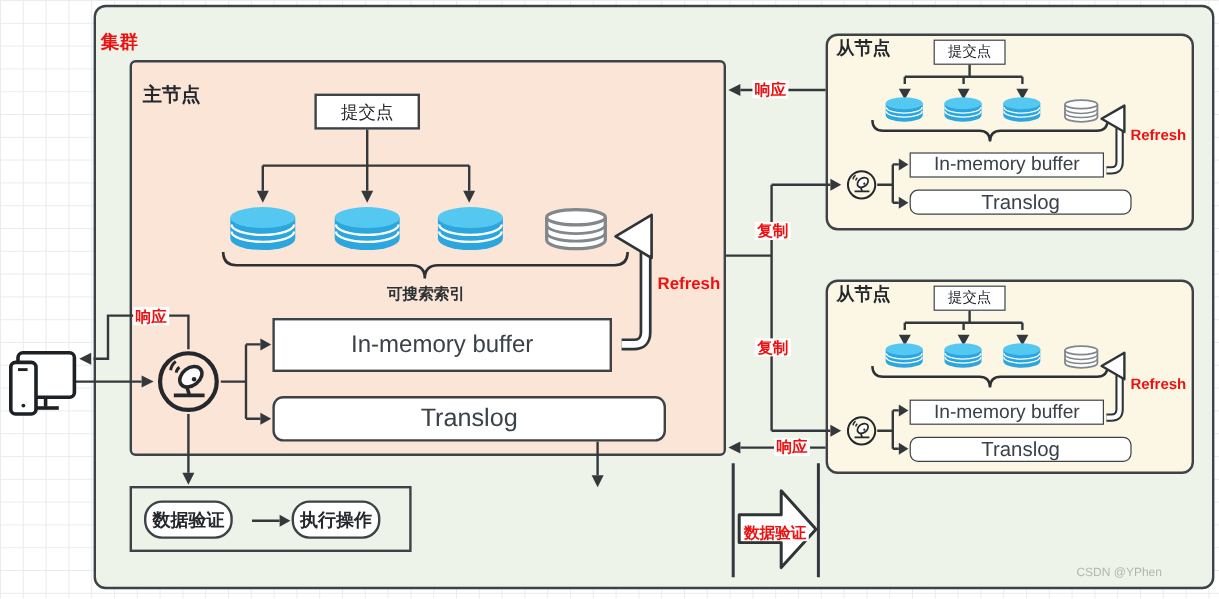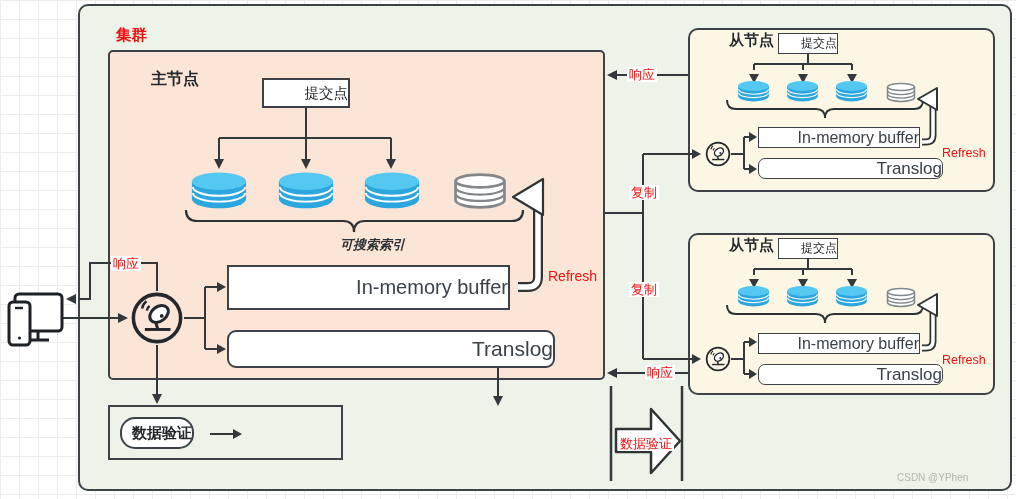--- a/index.html
+++ b/index.html
@@ -27,7 +27,7 @@
   .translog-s{left:758px;width:185px;height:21px;font-size:17px;color:#3a4149;border-radius:7px;border-width:1.5px;}
   .valid-outer{left:108px;top:405px;width:235px;height:55px;background:transparent;}
   .valid-inner{top:417px;width:74px;height:32px;font-size:15px;font-weight:bold;border-radius:15px;}
-  .node-title{position:absolute;font-weight:bold;color:#24282c;margin-left:32px;}
+  .node-title{position:absolute;font-weight:bold;color:#24282c;}
   .red-label{position:absolute;color:#ee1111;font-weight:normal;background:#ffffff;
              padding:0 2px;font-size:13px;line-height:15px;white-space:nowrap;}
   .red-plain{background:transparent;margin-top:40px;}

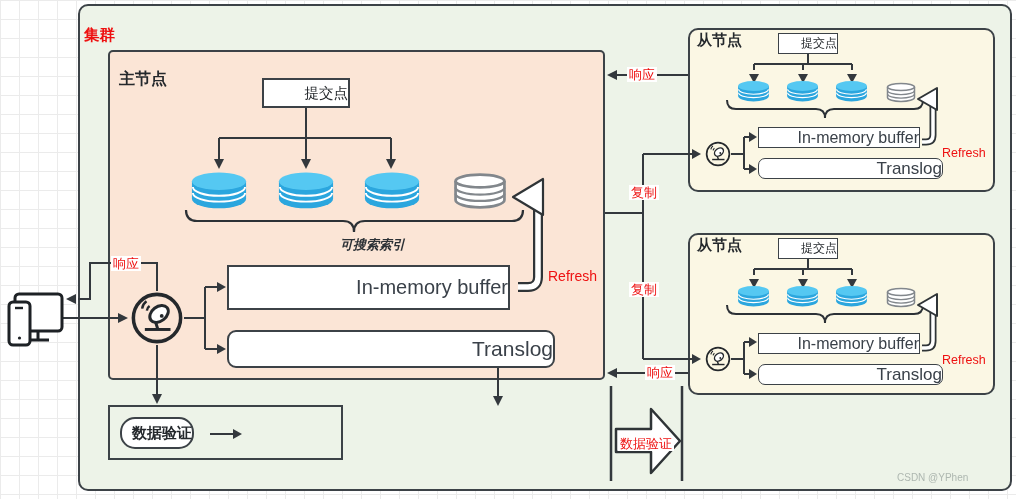--- a/index.html
+++ b/index.html
@@ -18,7 +18,7 @@
   .replica{left:688px;width:307px;border-radius:10px;background:#fbf7e4;}
   .replica1{top:28px;height:164px;}
   .replica2{top:233px;height:162px;}
-  .wbox{background:#ffffff;display:flex;align-items:center;justify-content:flex-end;}
+  .wbox{background:#ffffff;display:flex;align-items:center;justify-content:center;}
   .commit-m{left:262px;top:78px;width:88px;height:30px;font-size:14.5px;}
   .commit-s{width:60px;height:21px;font-size:12px;border-width:1.5px;}
   .buffer-m{left:227px;top:265px;width:283px;height:45px;font-size:20px;color:#3a4149;}

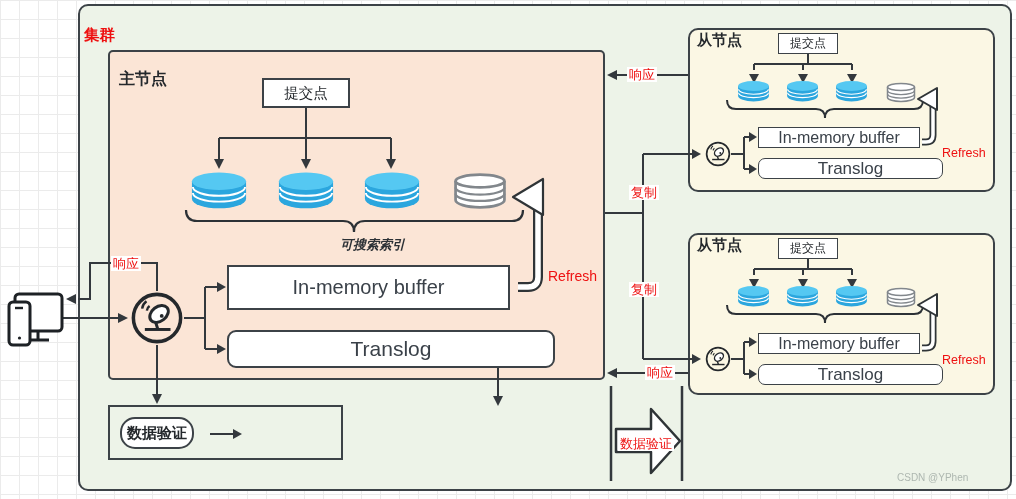--- a/index.html
+++ b/index.html
@@ -28,7 +28,7 @@
   .valid-outer{left:108px;top:405px;width:235px;height:55px;background:transparent;}
   .valid-inner{top:417px;width:74px;height:32px;font-size:15px;font-weight:bold;border-radius:15px;}
   .node-title{position:absolute;font-weight:bold;color:#24282c;}
-  .red-label{position:absolute;color:#ee1111;font-weight:normal;background:#ffffff;
+  .red-label{position:absolute;color:#ee1111;font-weight:bold;background:#ffffff;
              padding:0 2px;font-size:13px;line-height:15px;white-space:nowrap;}
   .red-plain{background:transparent;margin-top:40px;}
   .green-note{position:absolute;left:438px;top:404px;width:122px;text-align:center;

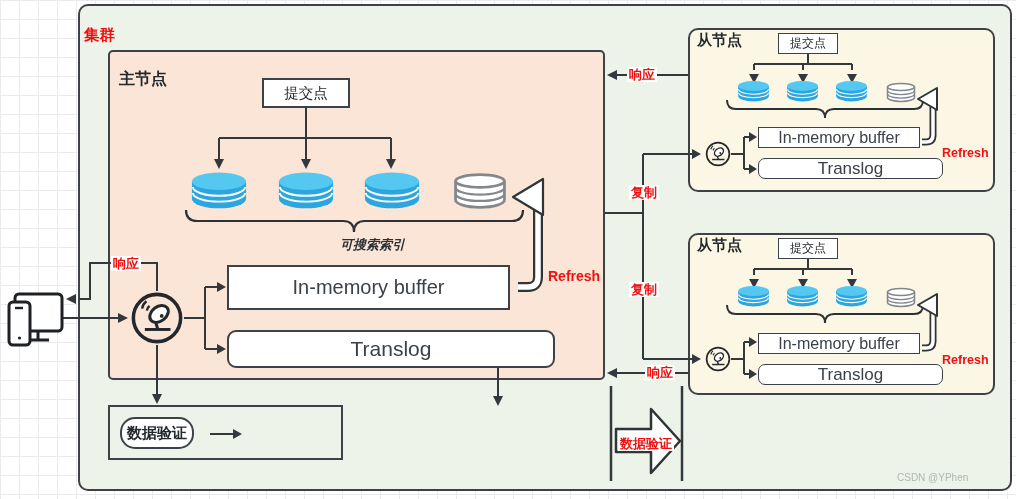--- a/index.html
+++ b/index.html
@@ -30,7 +30,7 @@
   .node-title{position:absolute;font-weight:bold;color:#24282c;}
   .red-label{position:absolute;color:#ee1111;font-weight:bold;background:#ffffff;
              padding:0 2px;font-size:13px;line-height:15px;white-space:nowrap;}
-  .red-plain{background:transparent;margin-top:40px;}
+  .red-plain{background:transparent;}
   .green-note{position:absolute;left:438px;top:404px;width:122px;text-align:center;
               color:#3f9c3c;font-weight:bold;font-size:13px;line-height:16px;}
   .index-label{position:absolute;left:305px;top:236px;width:100px;text-align:right;

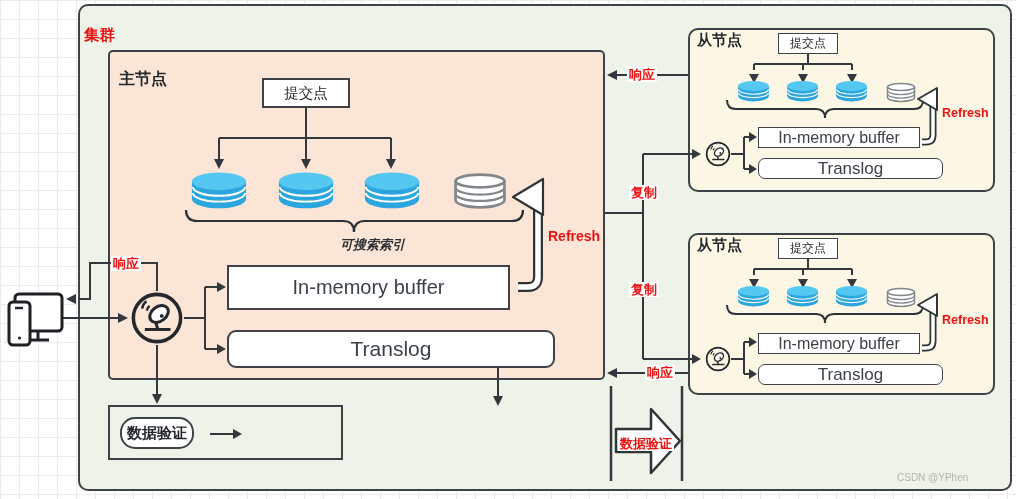--- a/index.html
+++ b/index.html
@@ -33,8 +33,8 @@
   .red-plain{background:transparent;}
   .green-note{position:absolute;left:438px;top:404px;width:122px;text-align:center;
               color:#3f9c3c;font-weight:bold;font-size:13px;line-height:16px;}
-  .index-label{position:absolute;left:305px;top:236px;width:100px;text-align:right;
-               font-size:13px;color:#2c3136;font-weight:bold;font-style:italic;}
+  .index-label{position:absolute;left:305px;top:236px;width:100px;text-align:center;
+               font-size:13px;color:#2c3136;font-weight:bold;}
   .watermark{position:absolute;left:897px;top:472px;font-size:10px;color:#aeb7b0;}
   svg.overlay{position:absolute;left:0;top:0;z-index:5;pointer-events:none;}
   .labels{position:absolute;inset:0;z-index:6;pointer-events:none;}

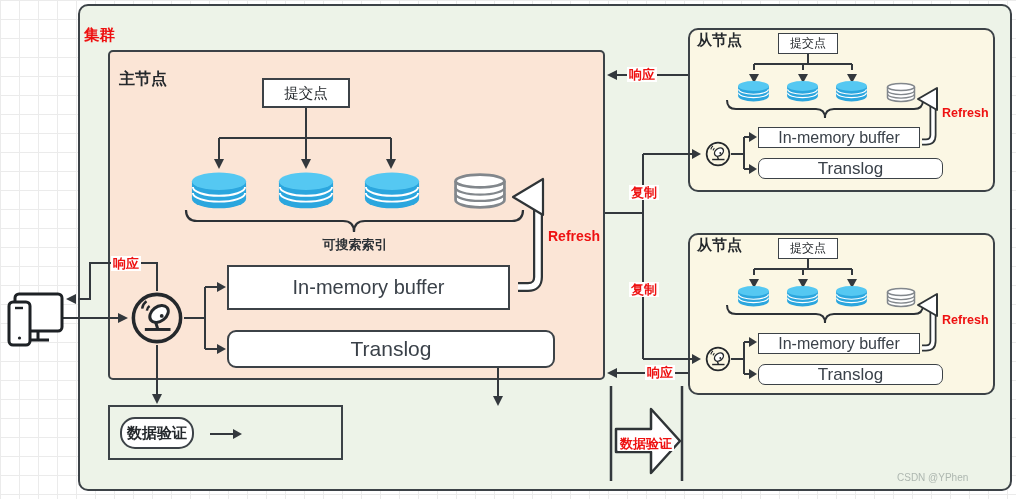--- a/index.html
+++ b/index.html
@@ -86,6 +86,9 @@
     <div class="box wbox valid-inner" style="left:120px;">
         <span>数据验证</span>
       </div>
+    <div class="box wbox valid-inner" style="left:243px;">
+        <span>执行操作</span>
+      </div>
   </div>
 
   <svg class="overlay" width="1016" height="499" viewBox="0 0 1016 499">

